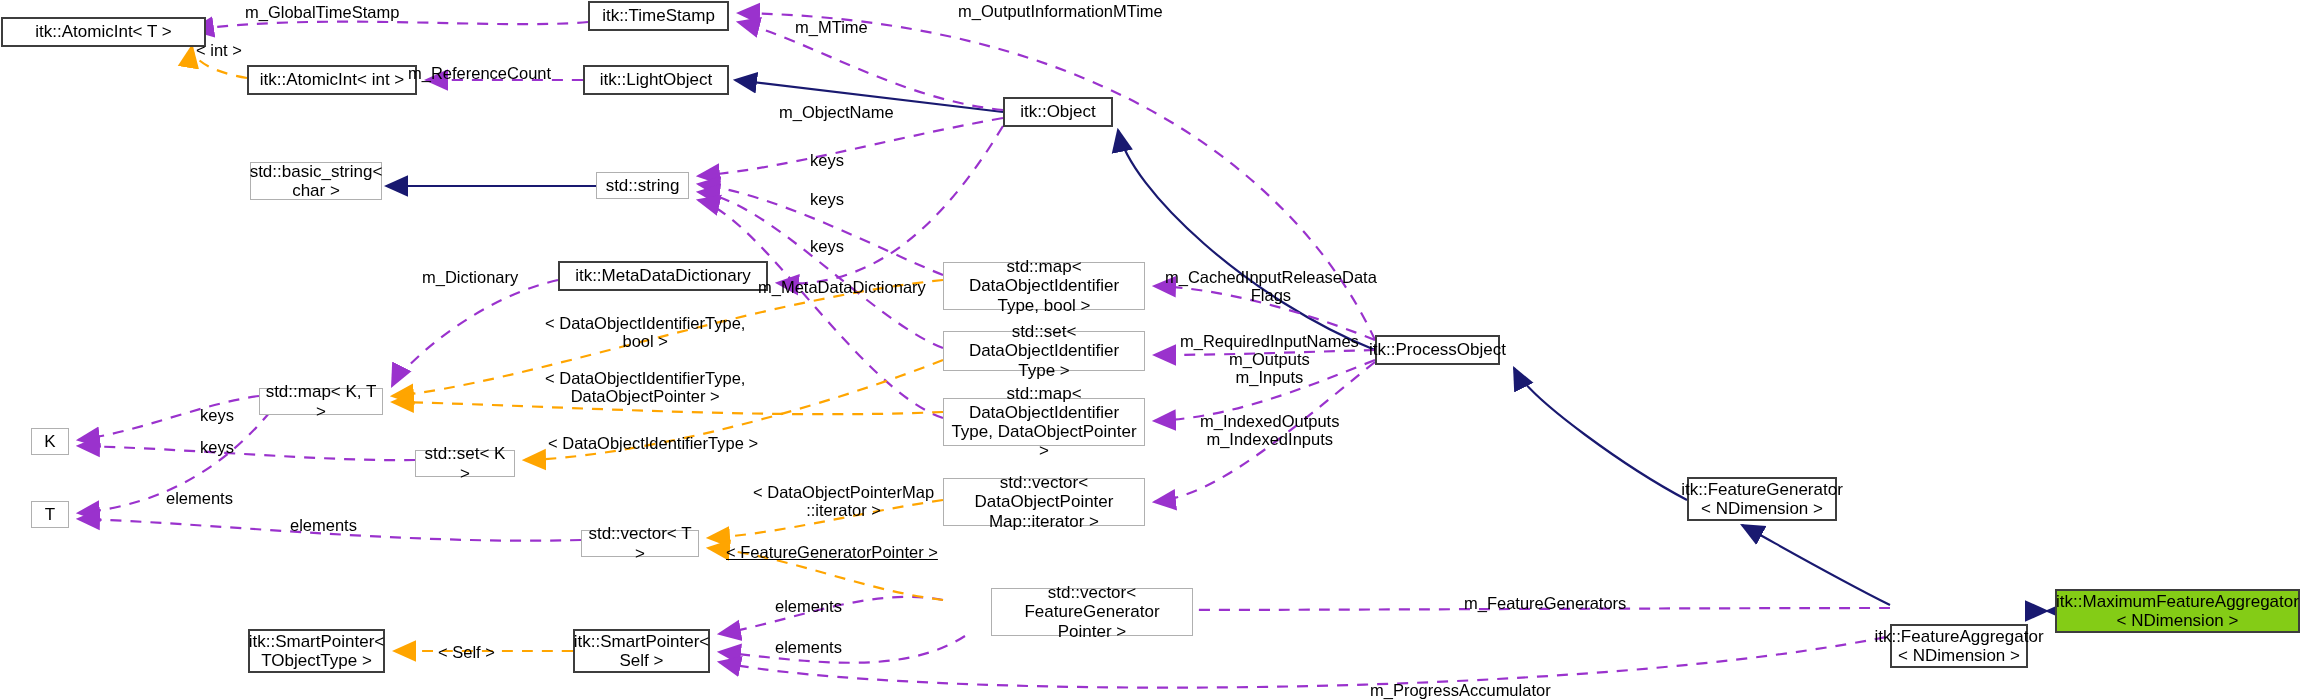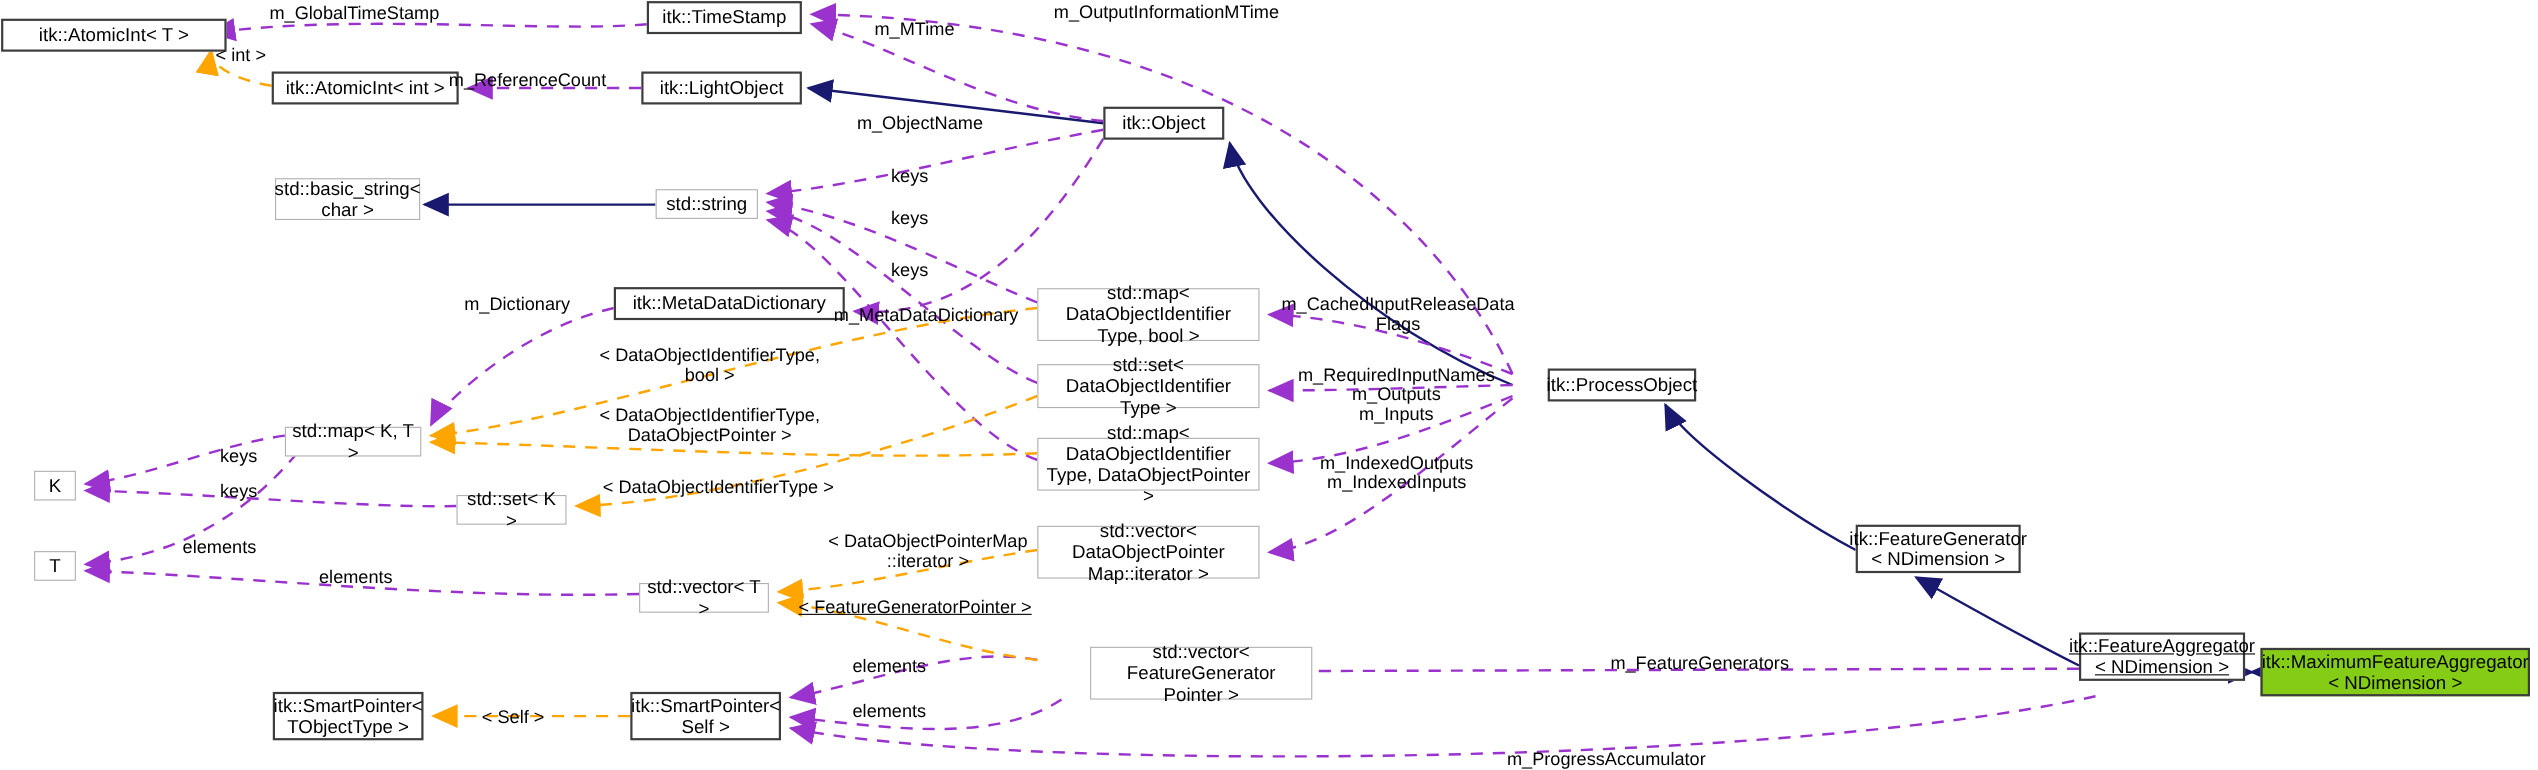--- a/index.html
+++ b/index.html
@@ -183,7 +183,7 @@
 TObjectType &gt;</div>
       <div class="node strong" style="left: 573px; top: 629px; width: 137px; height: 44px;">itk::SmartPointer&lt;
 Self &gt;</div>
-      <div class="node strong" style="left: 1375px; top: 335px; width: 135px; height: 30px; margin-left: 32px;">itk::ProcessObject</div>
+      <div class="node strong" style="left: 1375px; top: 335px; width: 125px; height: 30px;">itk::ProcessObject</div>
       <div class="node strong" style="left: 1687px; top: 477px; width: 150px; height: 44px;">itk::FeatureGenerator
 &lt; NDimension &gt;</div>
       <div class="node strong" style="left: 1890px; top: 575px; width: 151px; height: 44px; text-decoration: underline;">itk::FeatureAggregator

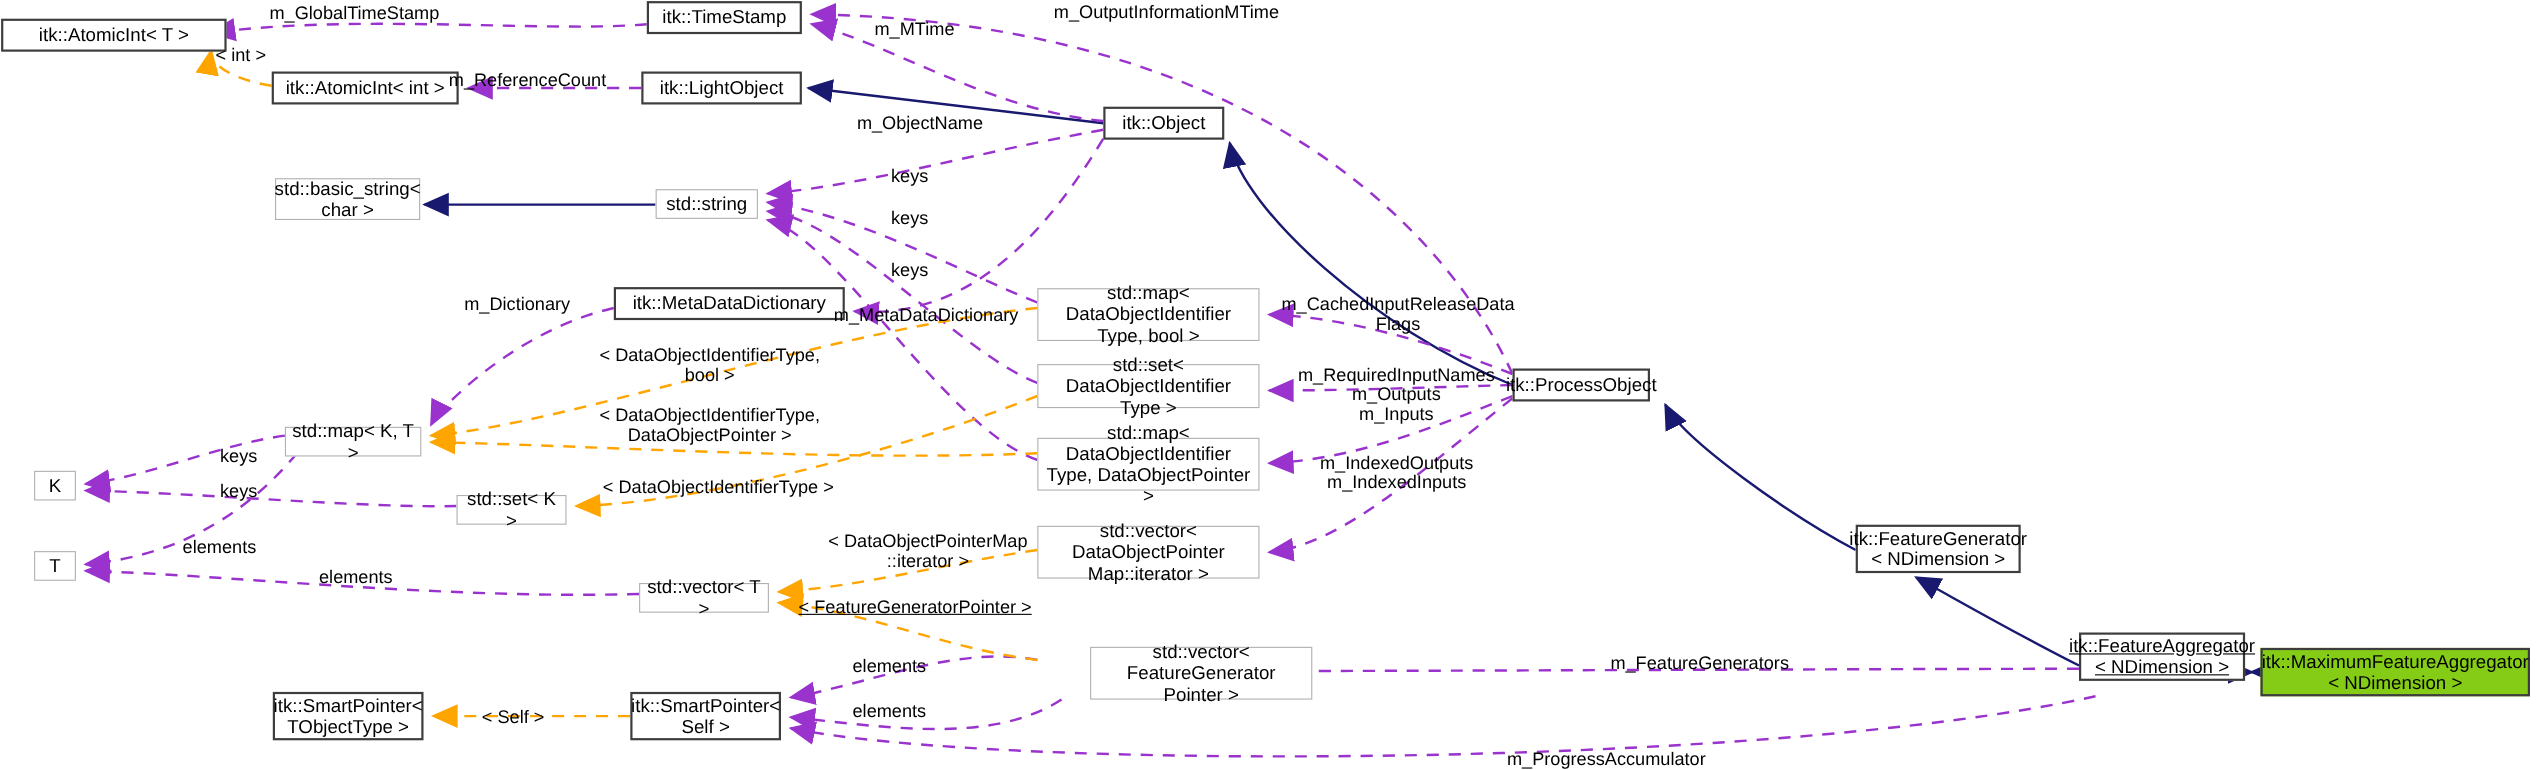--- a/index.html
+++ b/index.html
@@ -186,7 +186,7 @@
       <div class="node strong" style="left: 1375px; top: 335px; width: 125px; height: 30px;">itk::ProcessObject</div>
       <div class="node strong" style="left: 1687px; top: 477px; width: 150px; height: 44px;">itk::FeatureGenerator
 &lt; NDimension &gt;</div>
-      <div class="node strong" style="left: 1890px; top: 575px; width: 151px; height: 44px; text-decoration: underline;">itk::FeatureAggregator
+      <div class="node strong" style="left: 1890px; top: 624px; width: 138px; height: 44px;">itk::FeatureAggregator
 &lt; NDimension &gt;</div>
       <div class="node filled" style="left: 2055px; top: 589px; width: 245px; height: 44px;">itk::MaximumFeatureAggregator
 &lt; NDimension &gt;</div>

